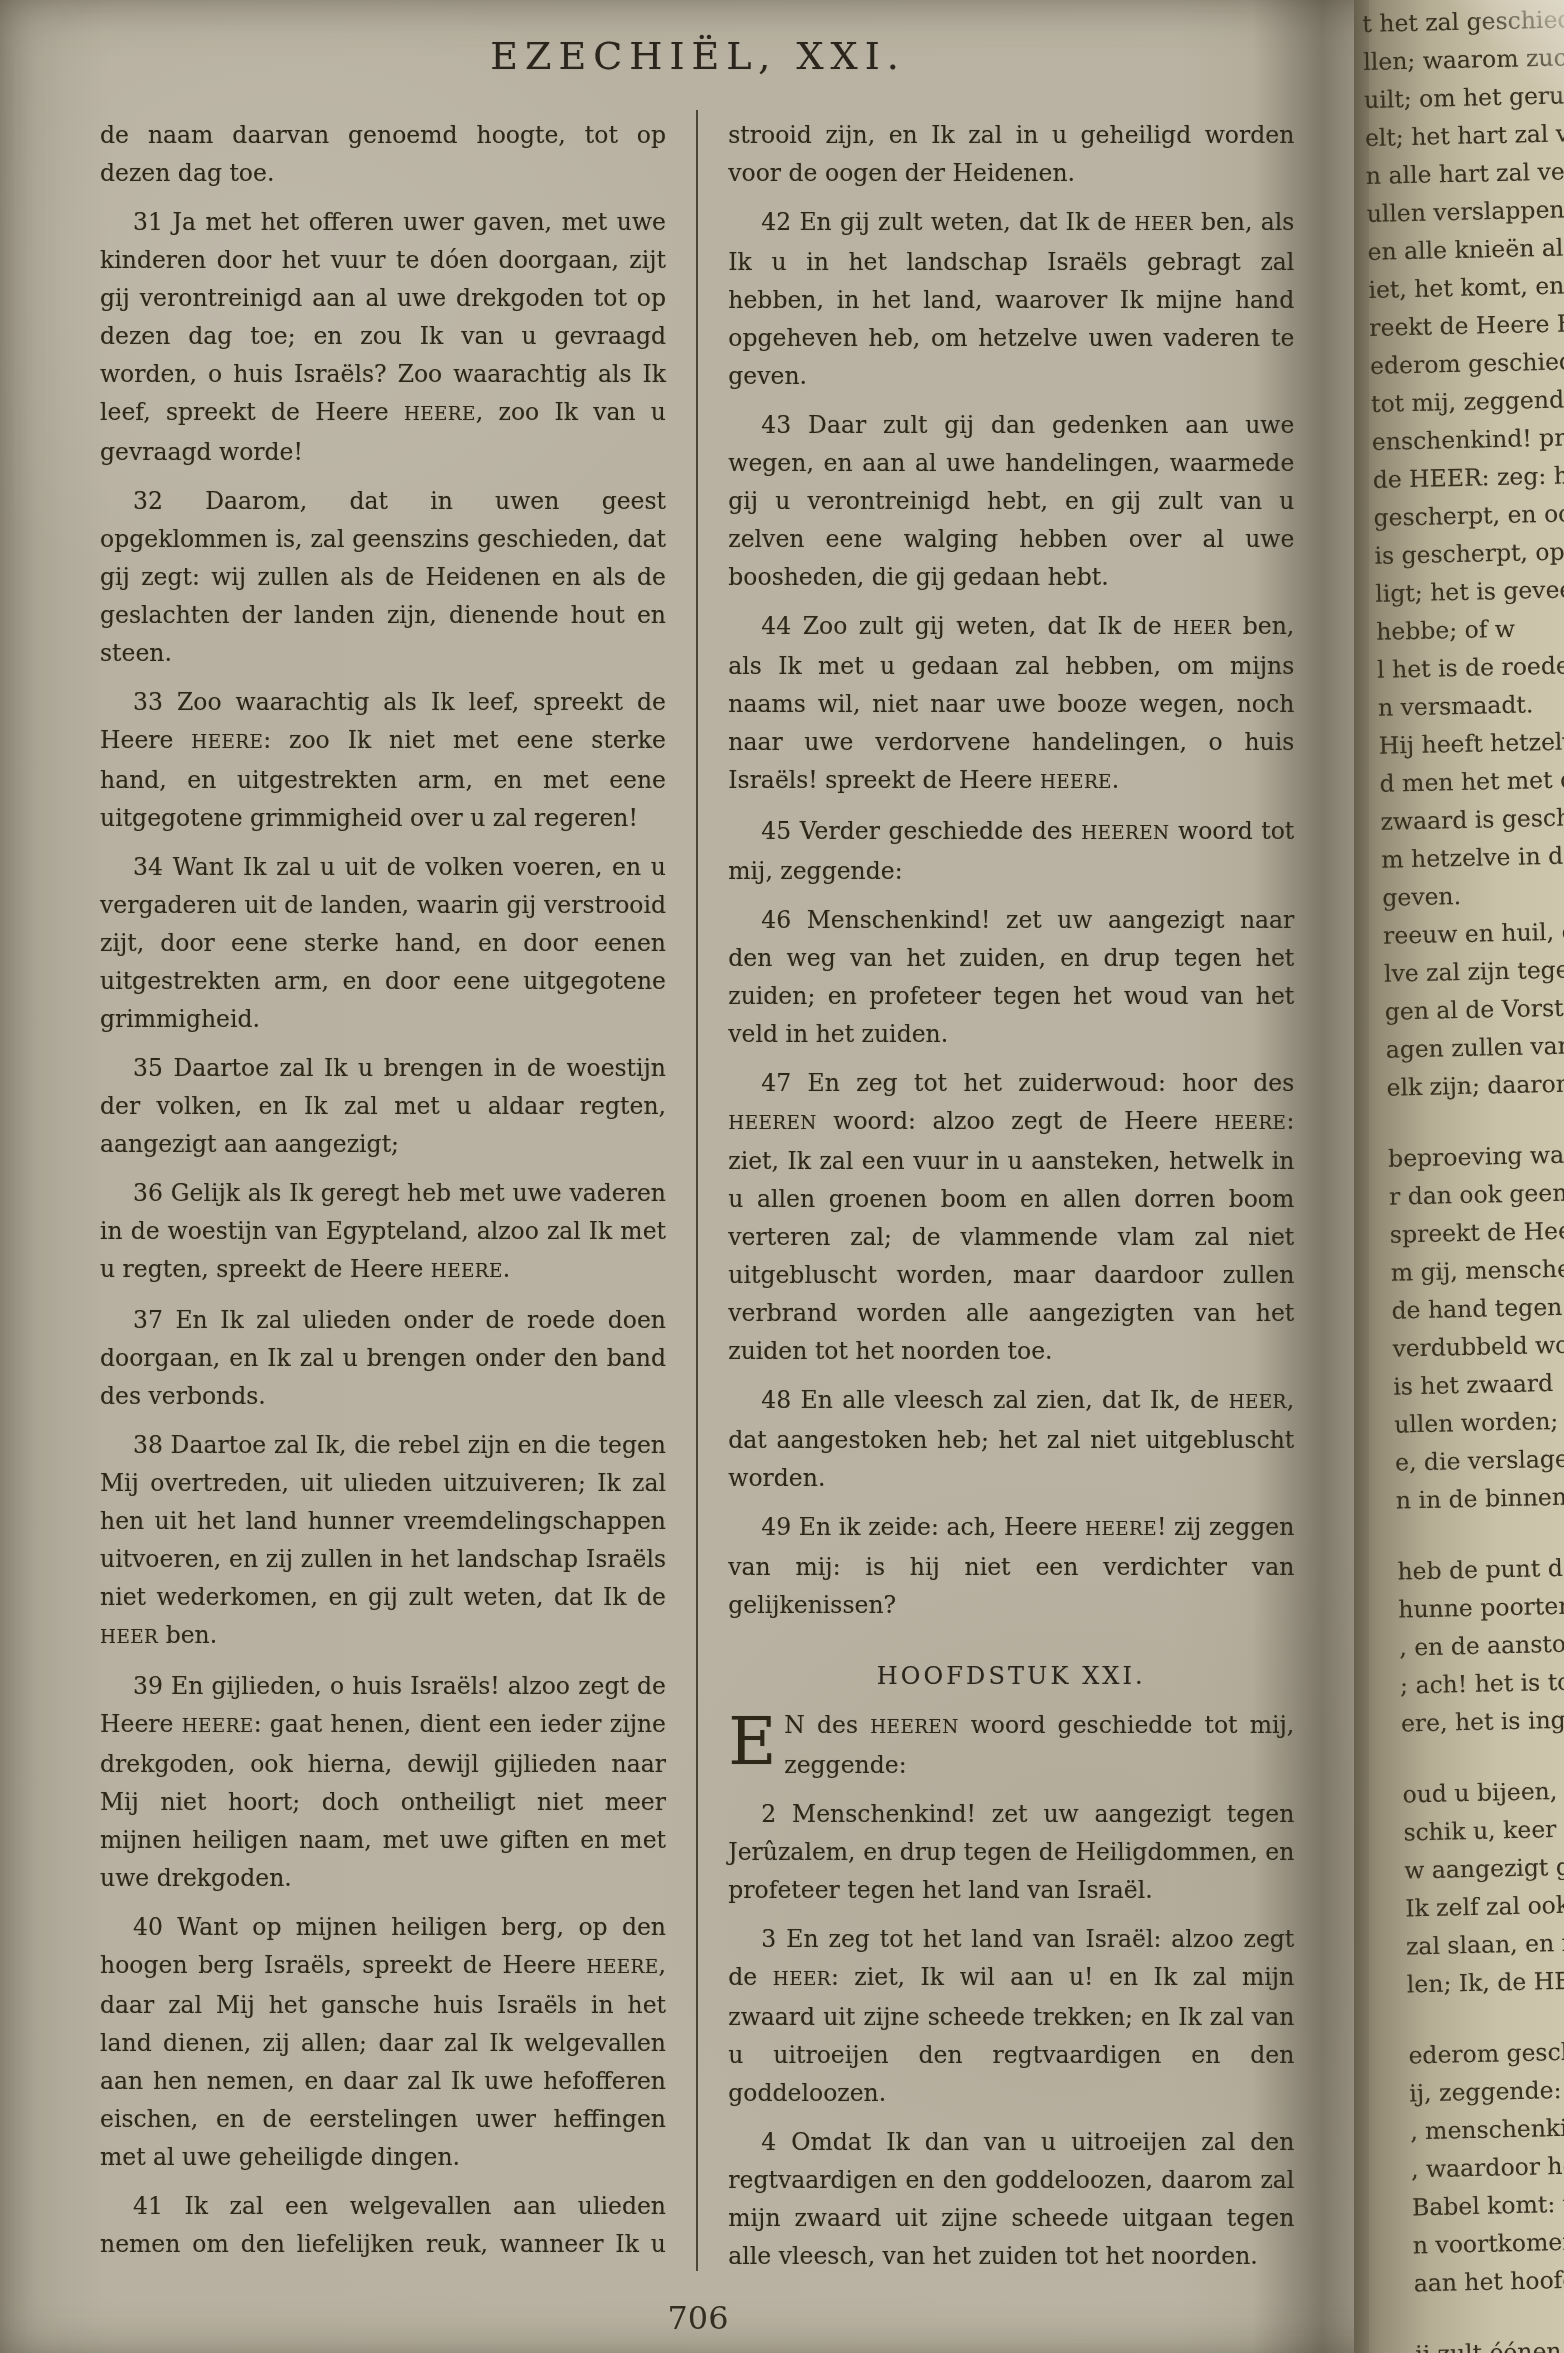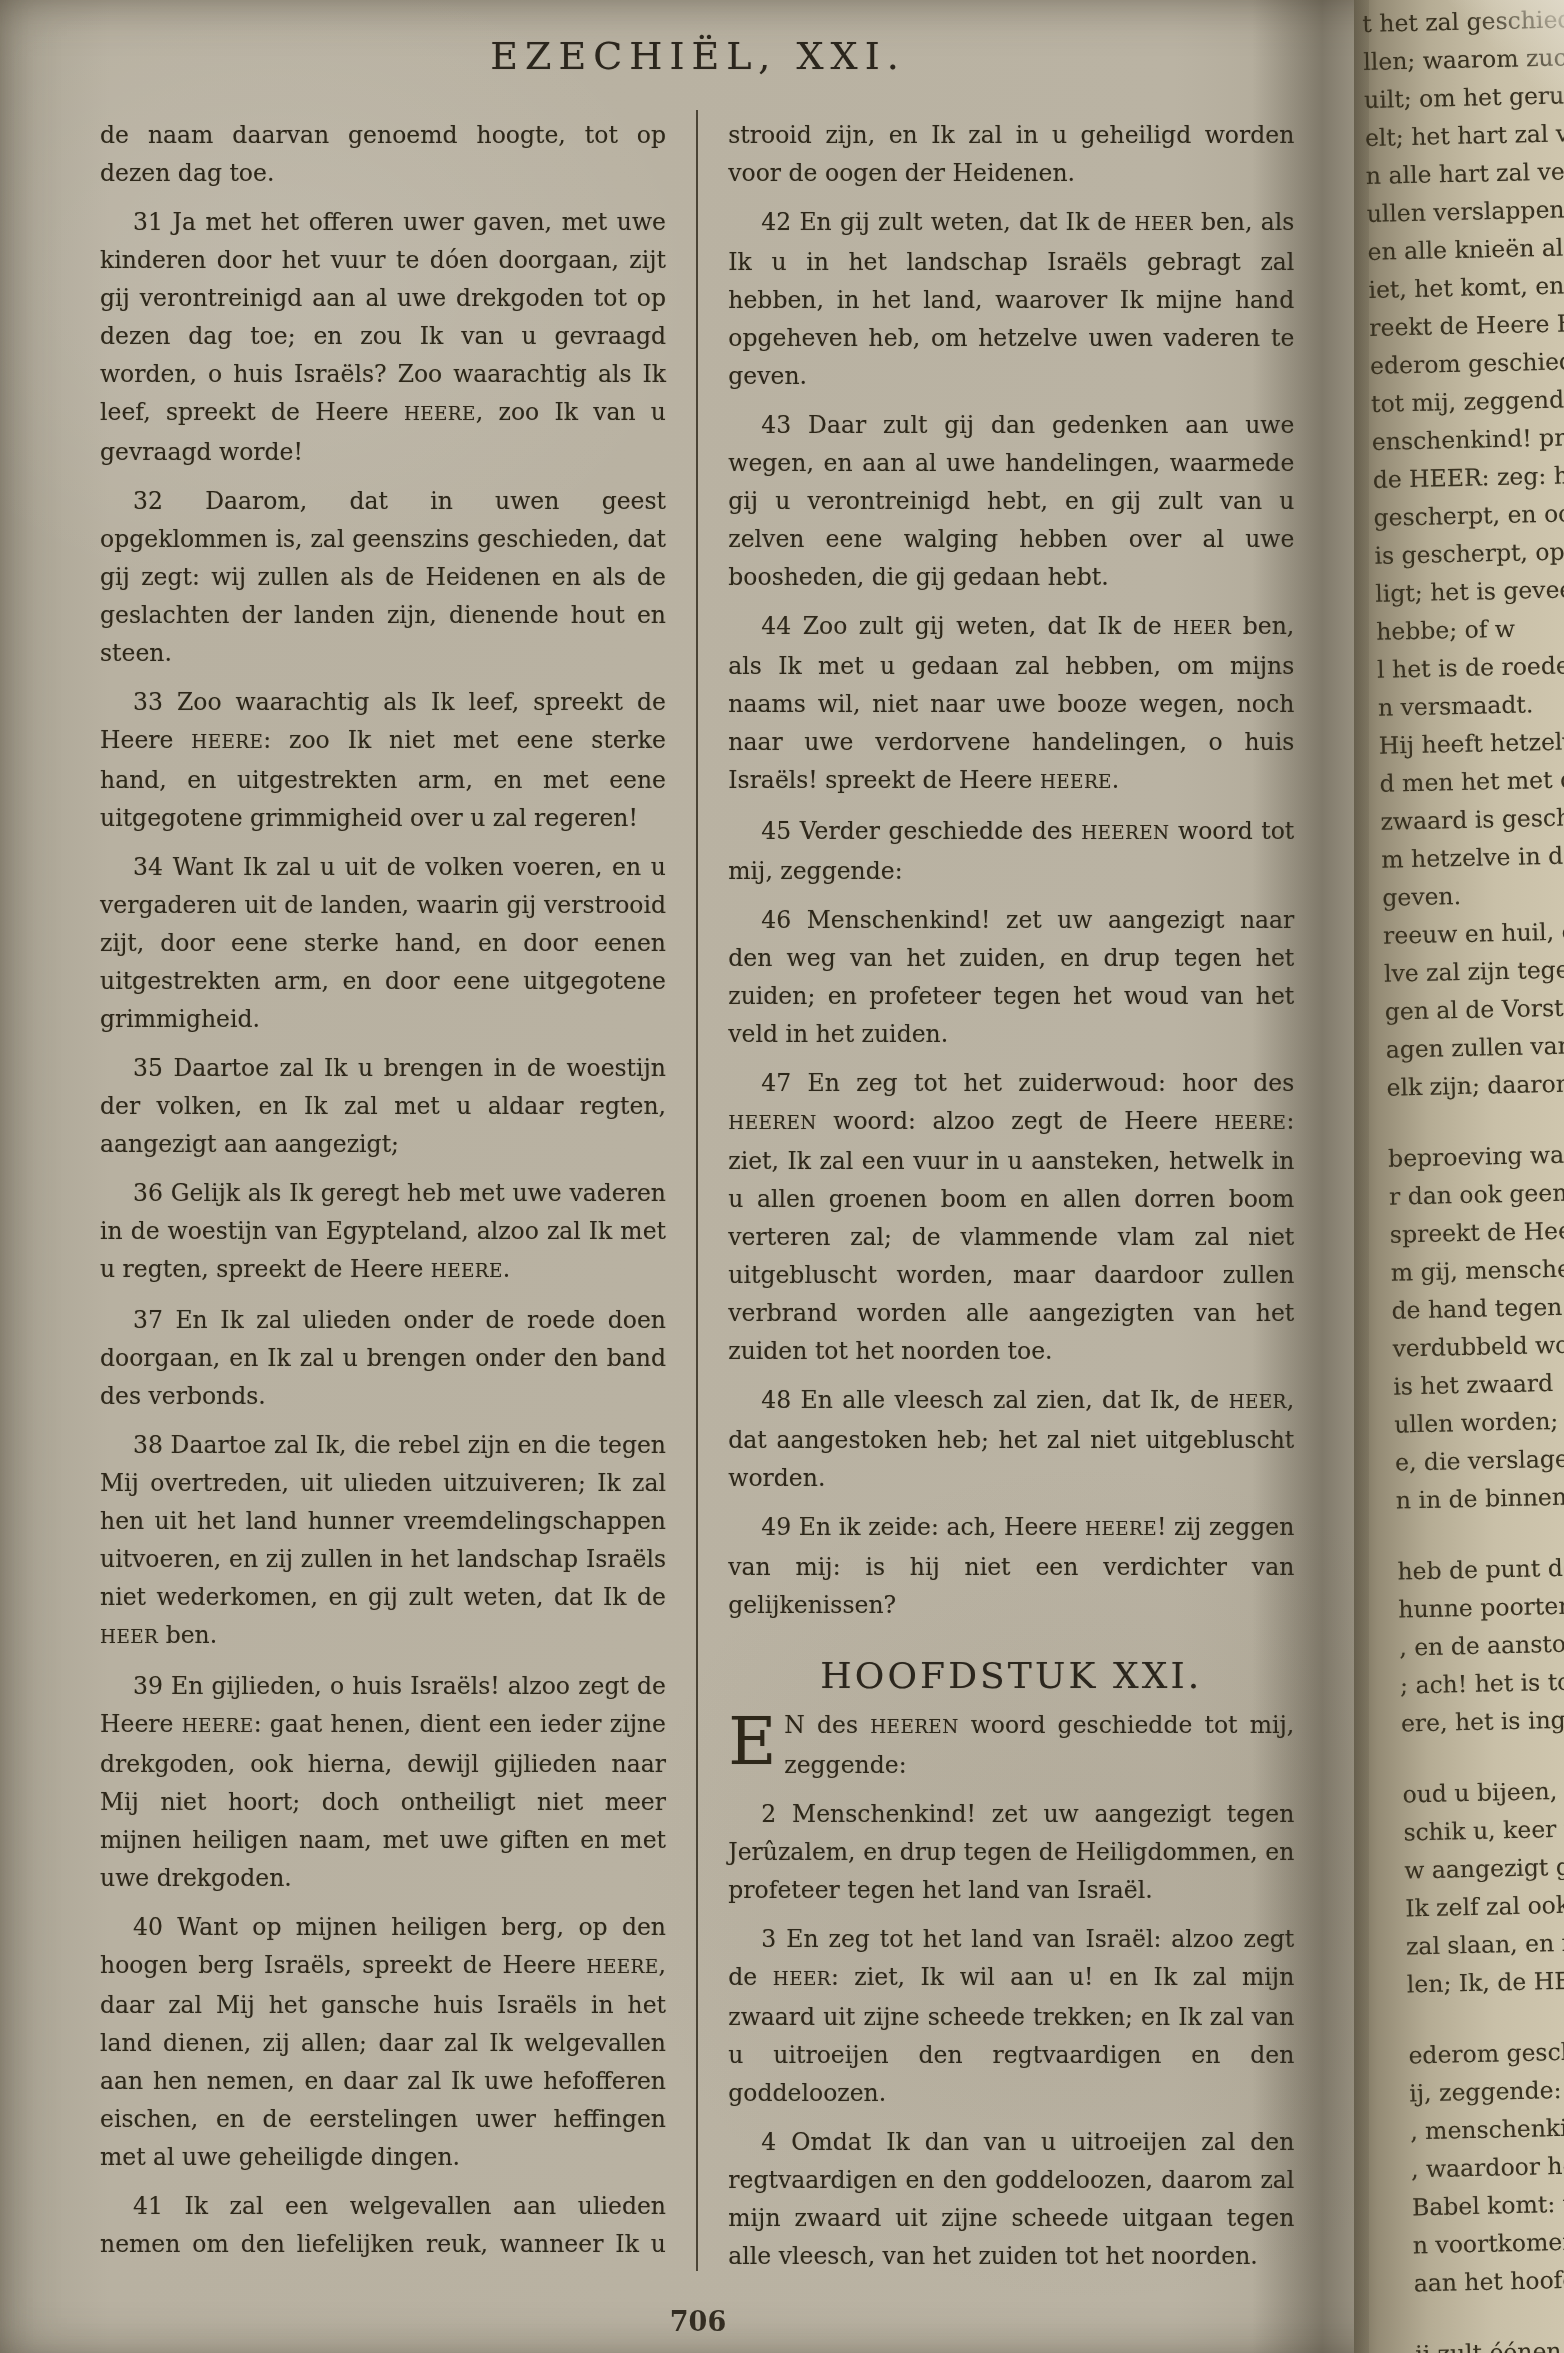--- a/index.html
+++ b/index.html
@@ -39,7 +39,7 @@
   .sc { font-size: 0.78em; letter-spacing: 0.4px; }
   .it { }
   .chapter-heading {
-    text-align: center; font-size: 36px; letter-spacing: 3.1px;
+    text-align: center; font-size: 24px; letter-spacing: 3.1px;
     margin: 33px 0 8px; color: #2b261d;
   }
   .dropcap { float: left; font-size: 66px; line-height: 59px; margin: 6.3px 7.8px 0 0; }

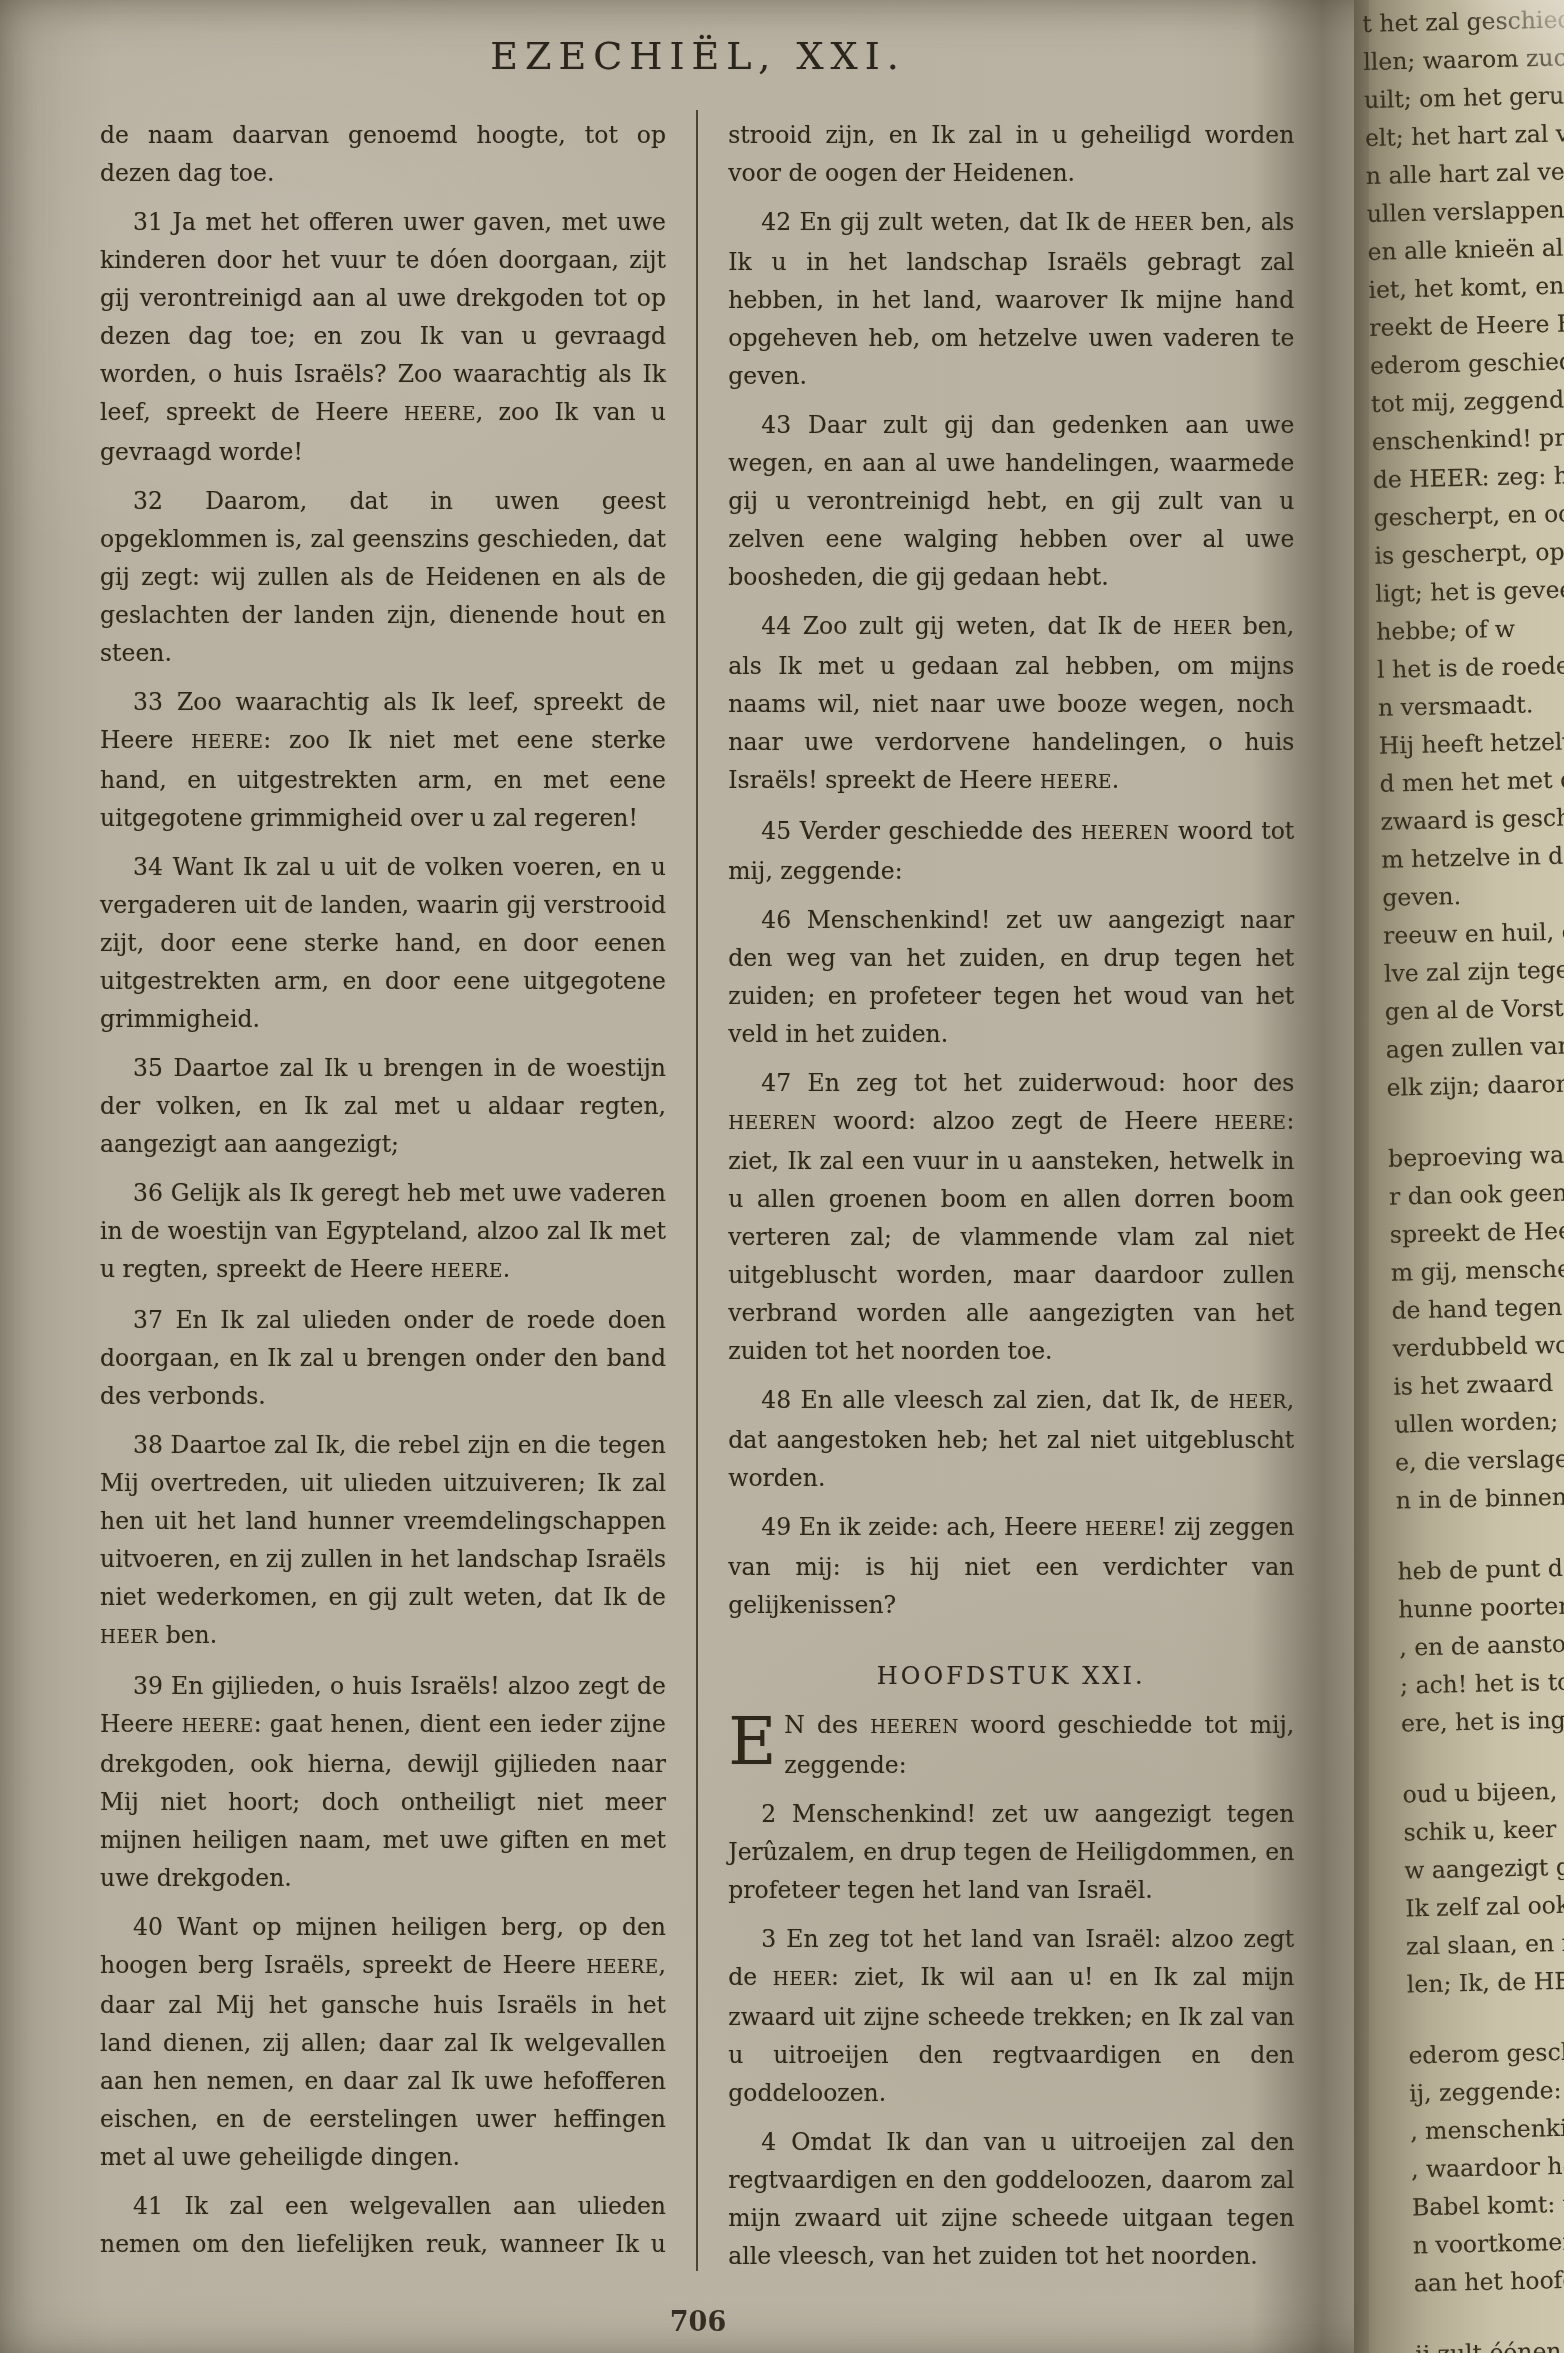--- a/index.html
+++ b/index.html
@@ -45,7 +45,7 @@
   .dropcap { float: left; font-size: 66px; line-height: 59px; margin: 6.3px 7.8px 0 0; }
   .pagenum {
     position: absolute; left: 89px; width: 1218px; bottom: 17px;
-    text-align: center; font-size: 27px; color: #332d22; font-weight: bold;
+    text-align: center; font-size: 32px; color: #332d22;
   }
   .gutter-shadow {
     position: absolute; top: 0; left: 1252px; width: 117px; height: 100%;

